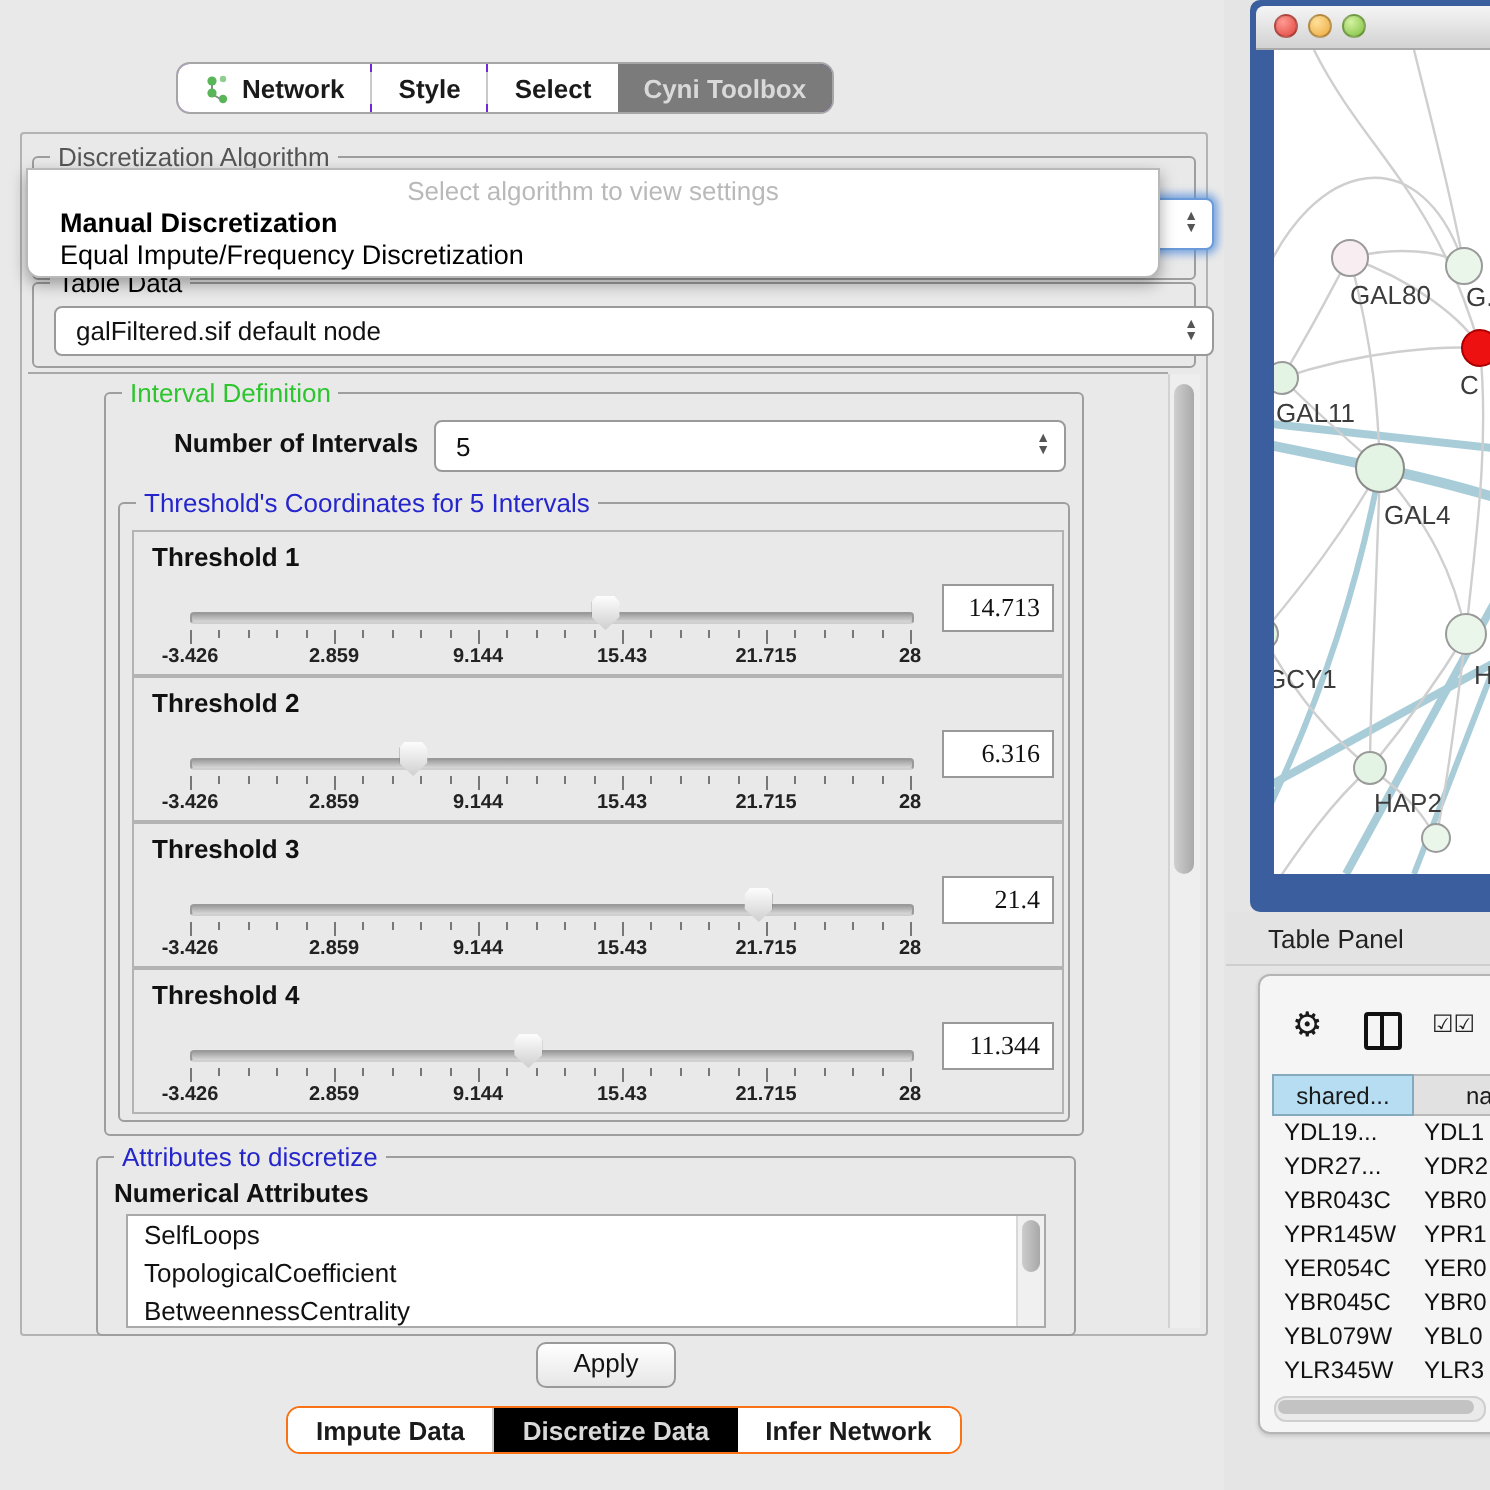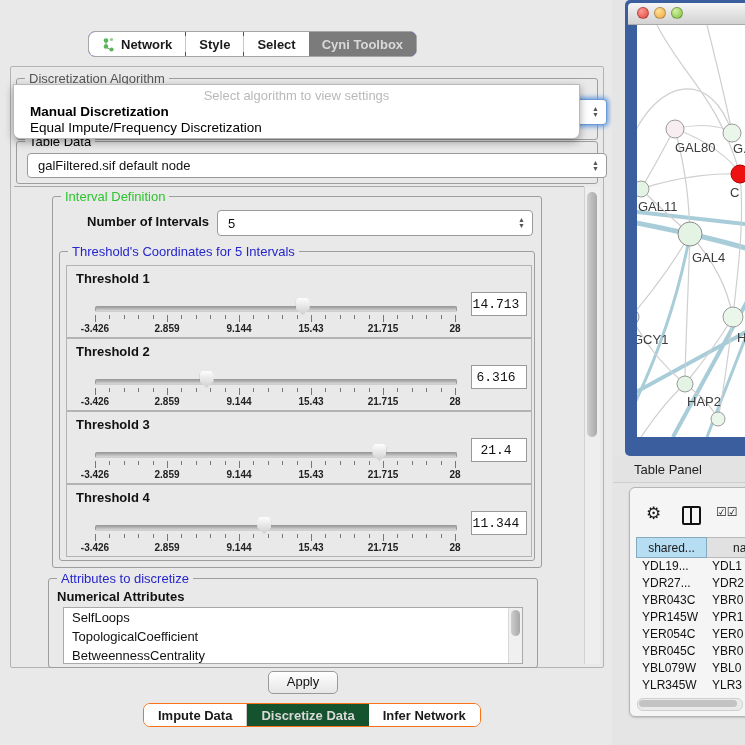--- a/index.html
+++ b/index.html
@@ -69,8 +69,8 @@
   .tick.major{height:7px;}
   .tick-label{position:absolute;top:57px;font-size:10px;font-weight:bold;color:#222;transform:translateX(-50%);white-space:nowrap;}
   .thr-value{position:absolute;left:404px;top:26px;width:56px;height:24px;border:1px solid #999;
-             background:#fff;font-size:13px;text-align:center;padding:0 6px 0 0;box-sizing:border-box;
-             font-family:Liberation Mono, monospace;color:#111;}
+             background:#fff;font-size:13px;text-align:right;padding:0 6px 0 0;box-sizing:border-box;
+             font-family:Liberation Serif, serif;color:#111;}
 
   
   #attr-subtitle{left:8px;top:10px;font-size:13px;font-weight:bold;color:#111;}

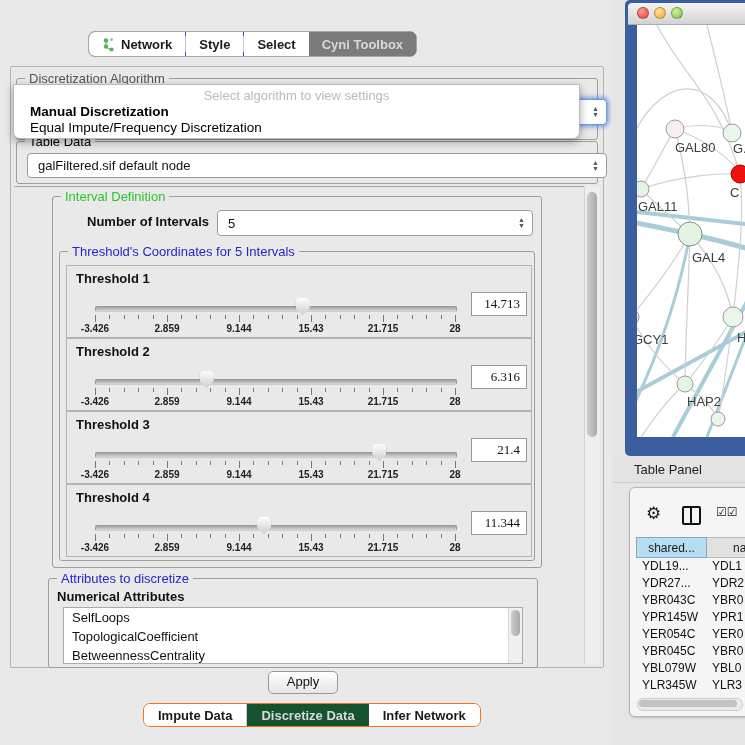--- a/index.html
+++ b/index.html
@@ -88,7 +88,7 @@
   .btab{display:flex;align-items:center;padding:0 14px;font-size:13px;font-weight:600;color:#1a1a1a;background:#fff;
         border-right:1px solid #c9c9c9;}
   .btab:last-child{border-right:none;}
-  .btab.selected{background:#14532d;color:#d9d9d9;border-right:none;}
+  .btab.selected{background:#000000;color:#d9d9d9;border-right:none;}
   #cp-bottom-strip{left:0;top:700px;width:612px;height:45px;background:#e0e0e0;border-top:1px solid #cacaca;z-index:-1;}
 
   

